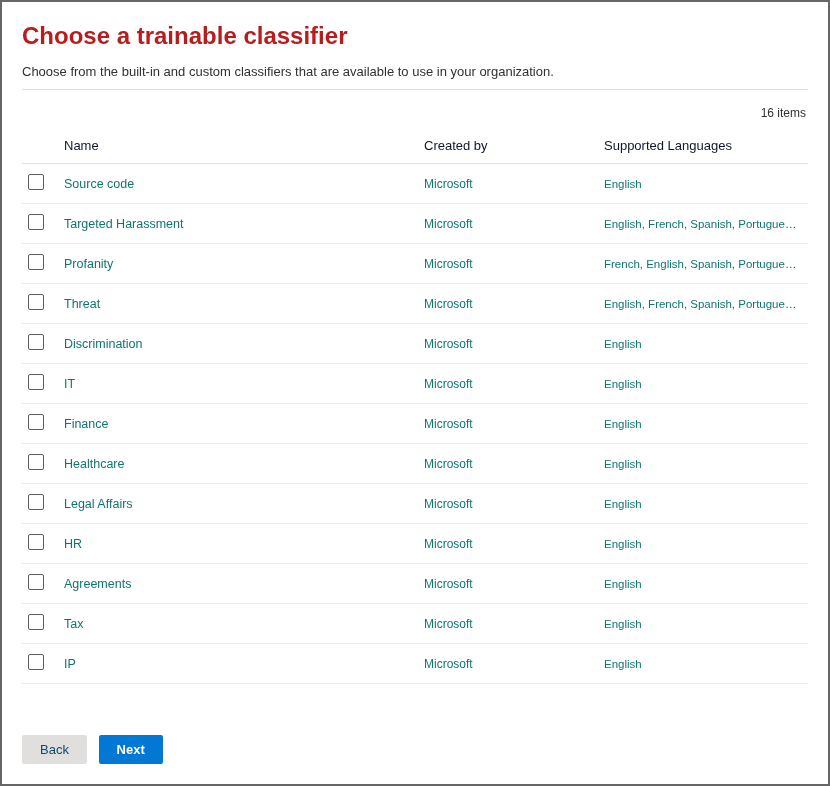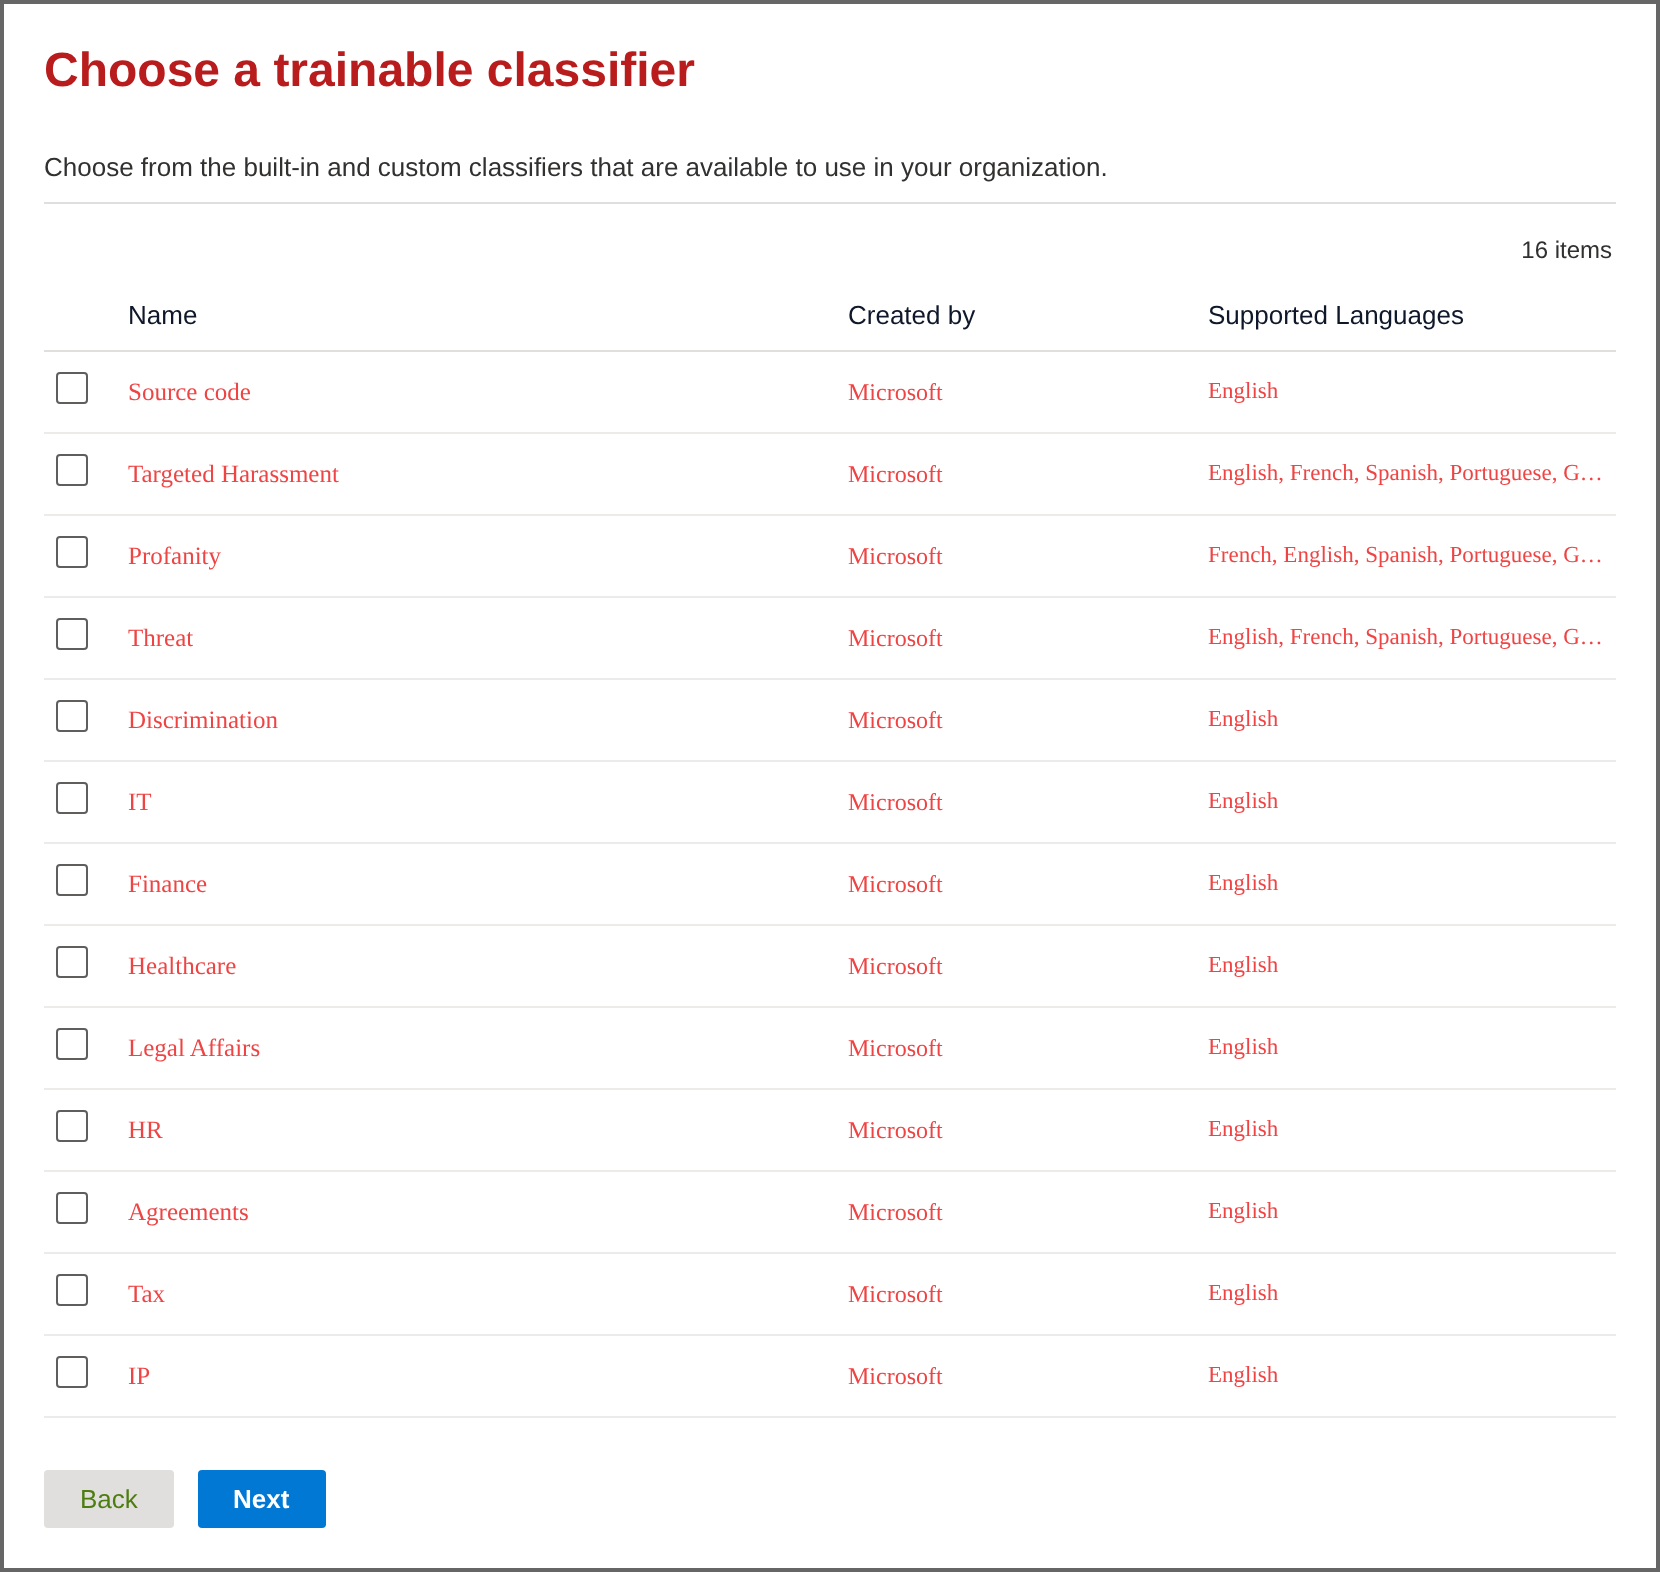--- a/index.html
+++ b/index.html
@@ -36,7 +36,6 @@
       font-size: 13px;
       color: #323130;
       margin-bottom: 10px;
-      margin-top: 12px;
     }
     .divider {
       border: none;

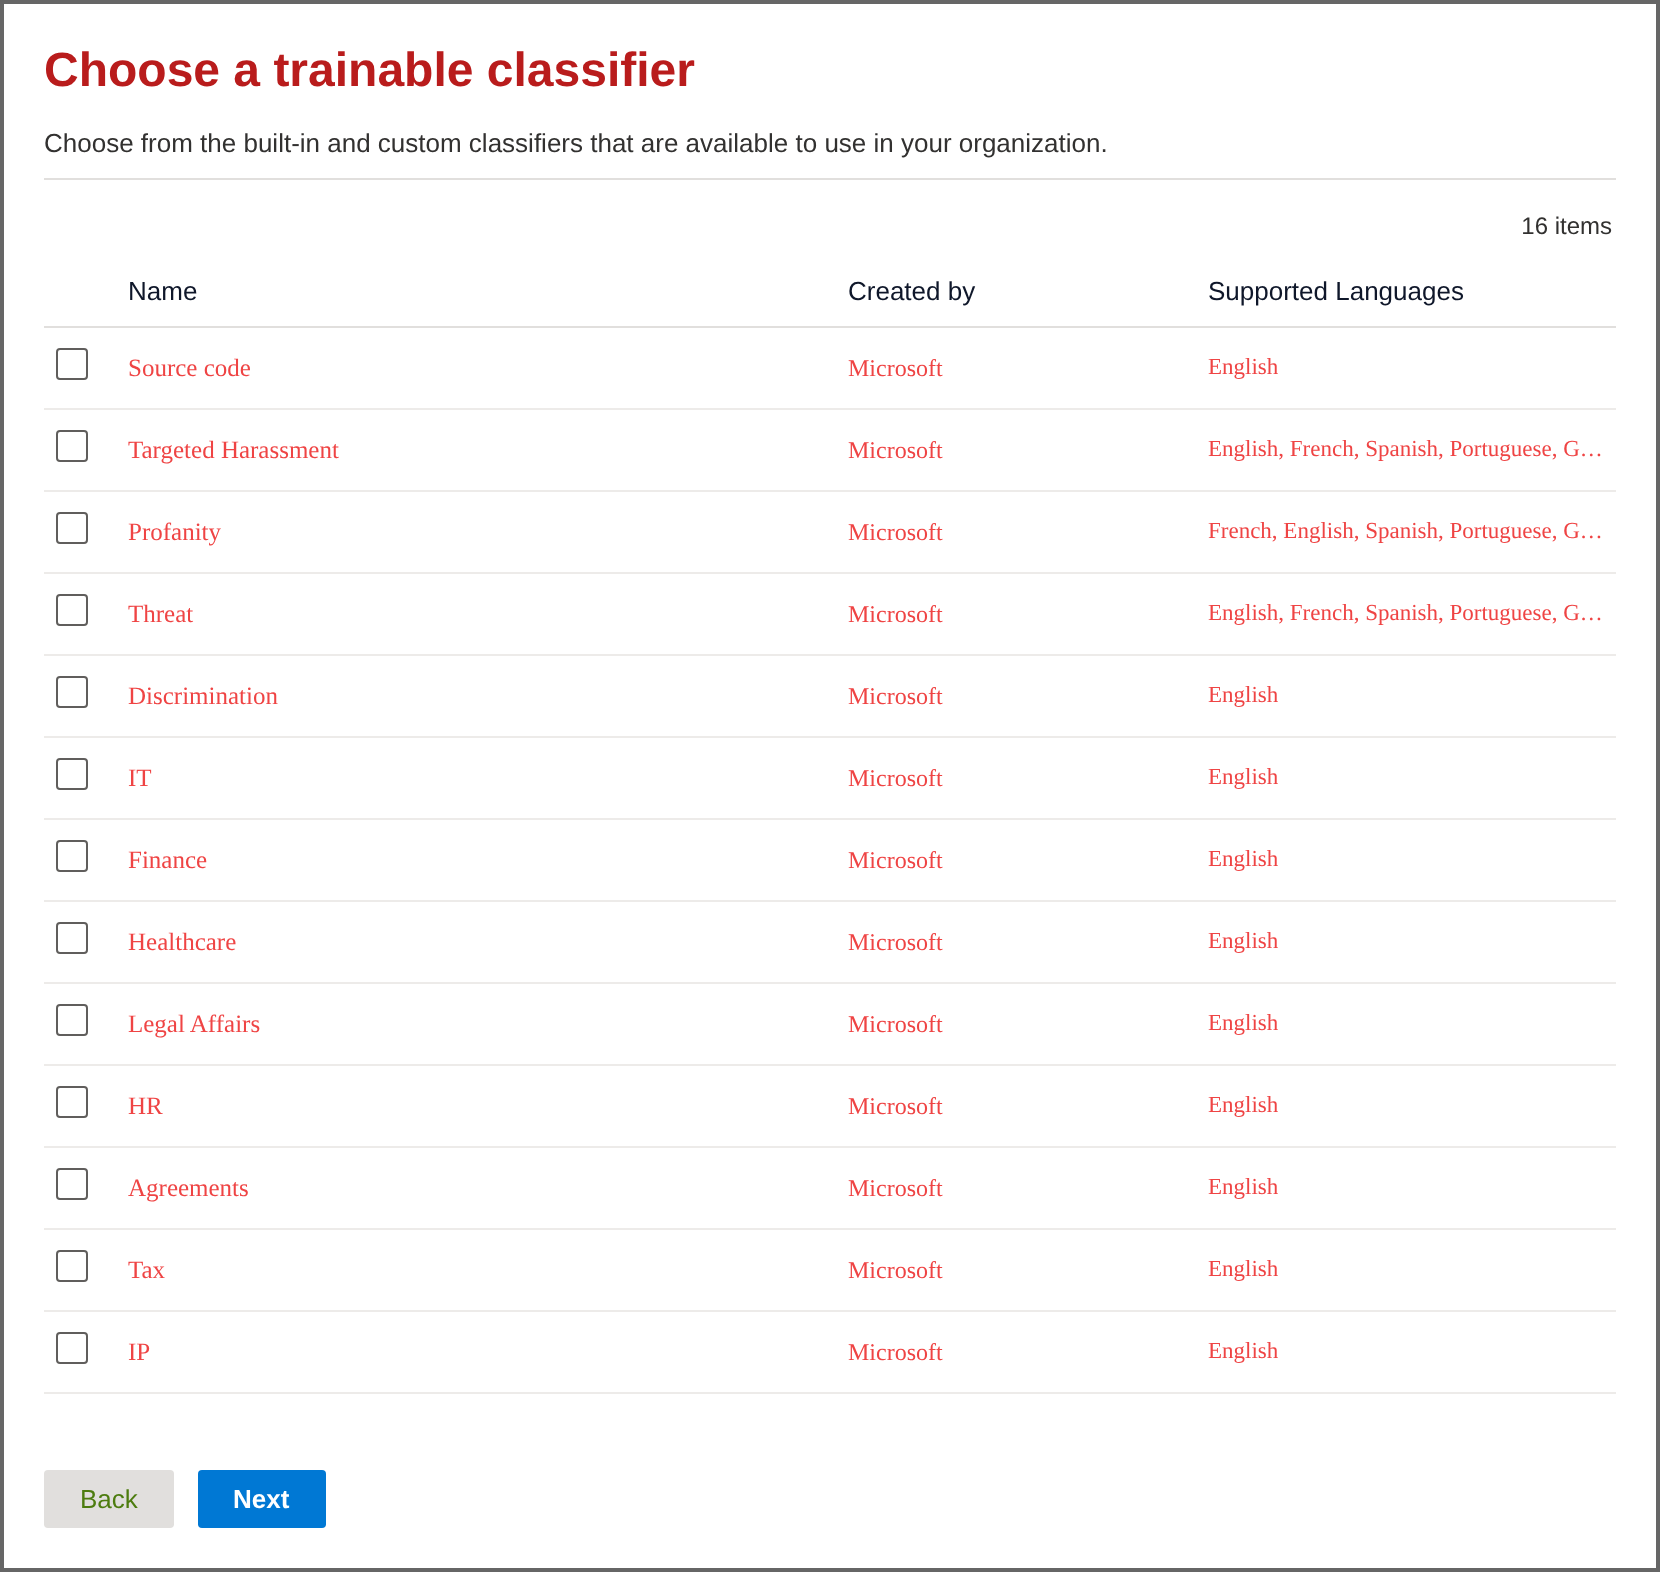--- a/index.html
+++ b/index.html
@@ -80,13 +80,12 @@
       padding: 10px 6px;
       border-bottom: 1px solid #edebe9;
       font-size: 12.5px;
-      color: #ef4444;
+      color: #0f766e;
       vertical-align: middle;
       white-space: nowrap;
       overflow: hidden;
       text-overflow: ellipsis;
       max-width: 0;
-      font-family: Liberation Serif, serif;
     }
     tbody td.col-checkbox {
       width: 36px;

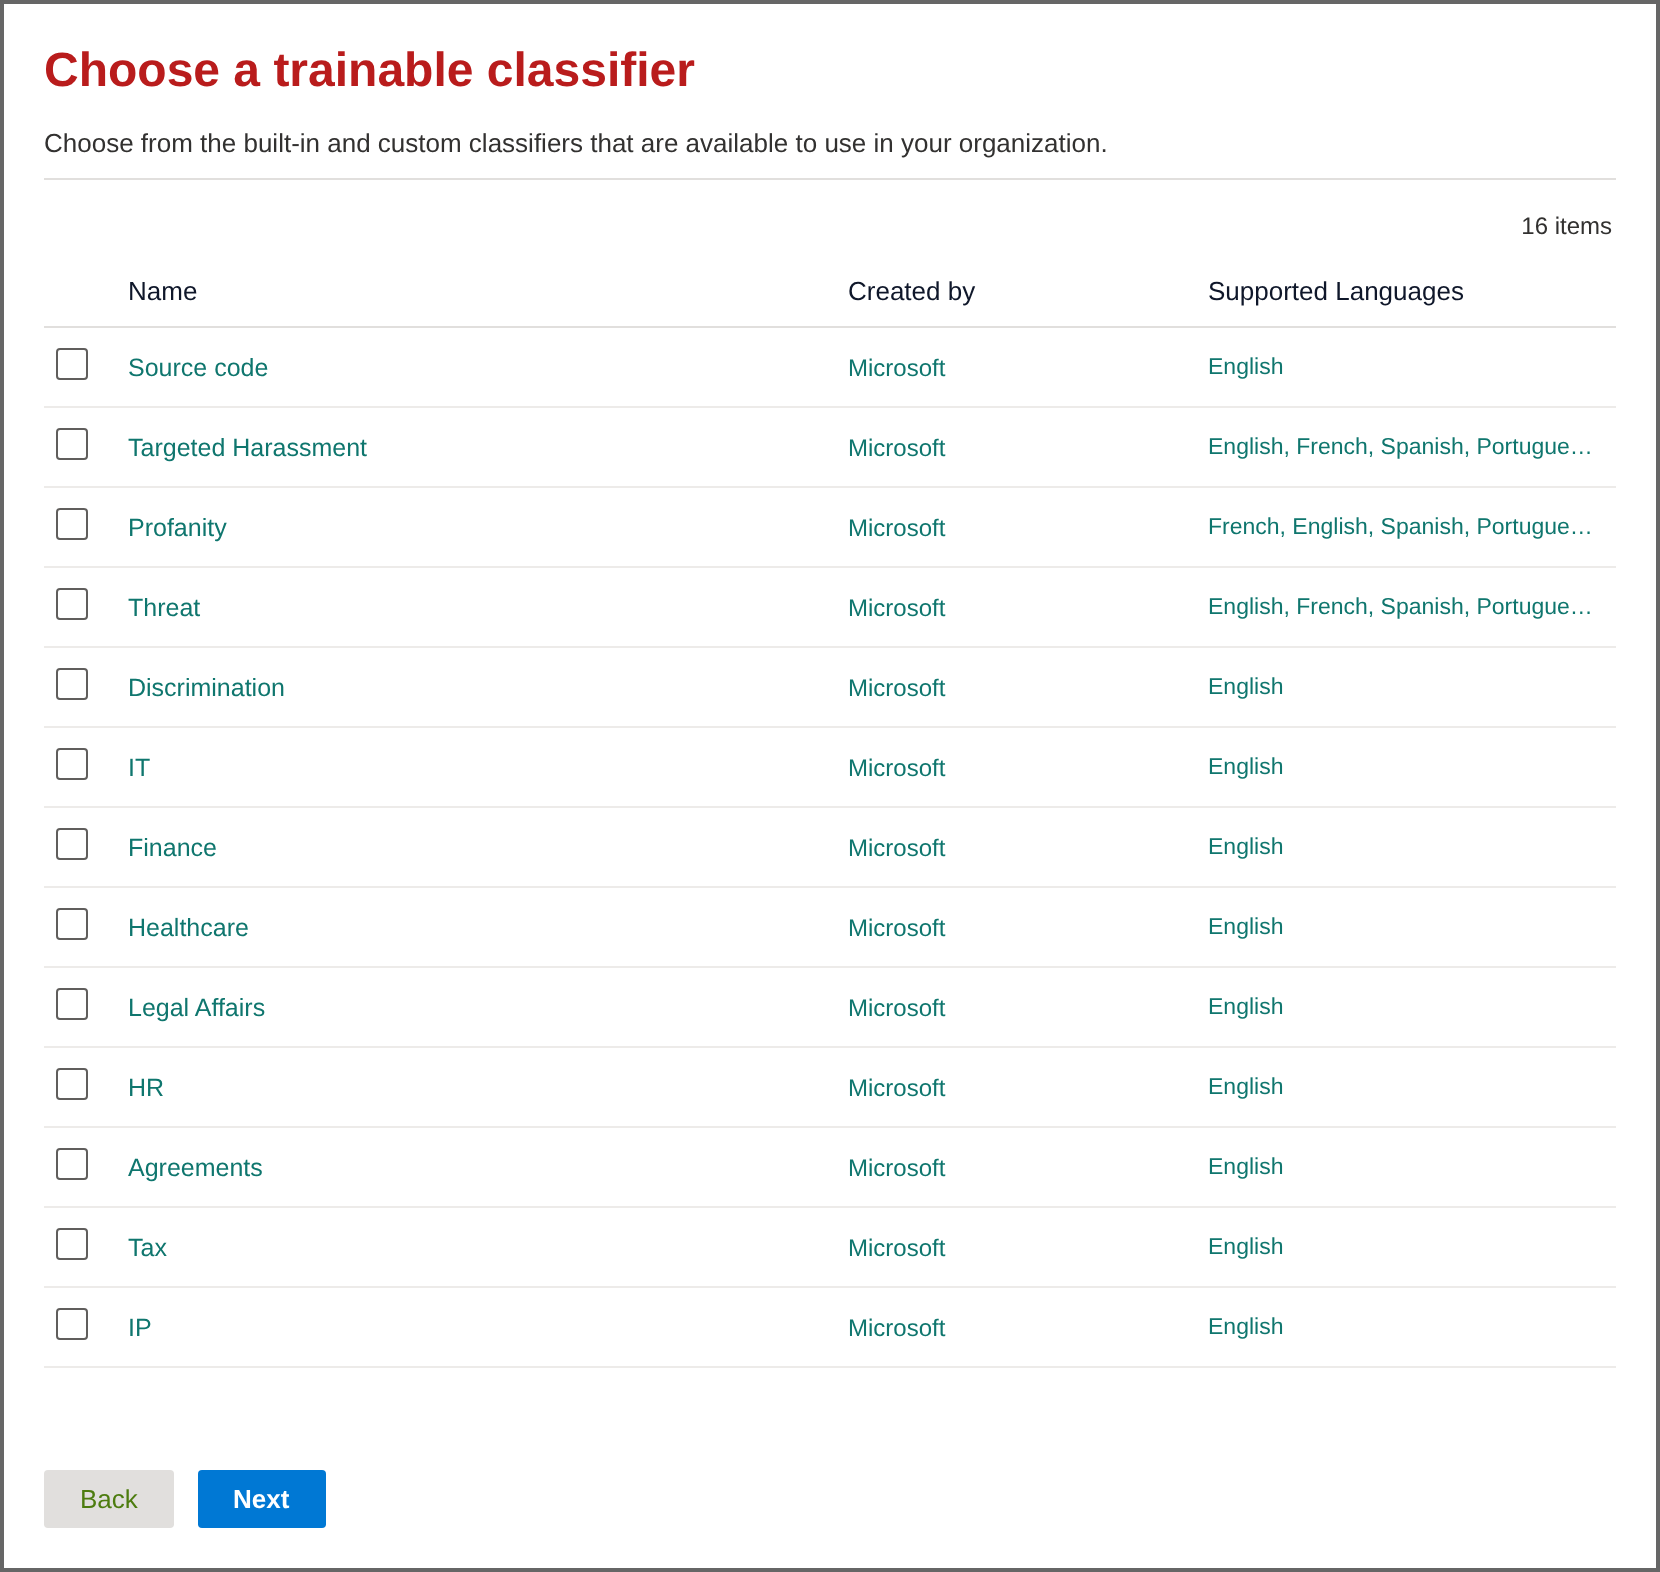--- a/index.html
+++ b/index.html
@@ -128,7 +128,7 @@
     }
     .btn-secondary {
       background: #e1dfdd;
-      color: #4d7c0f;
+      color: #0c4a6e;
     }
     .btn-primary {
       background: #0078d4;

